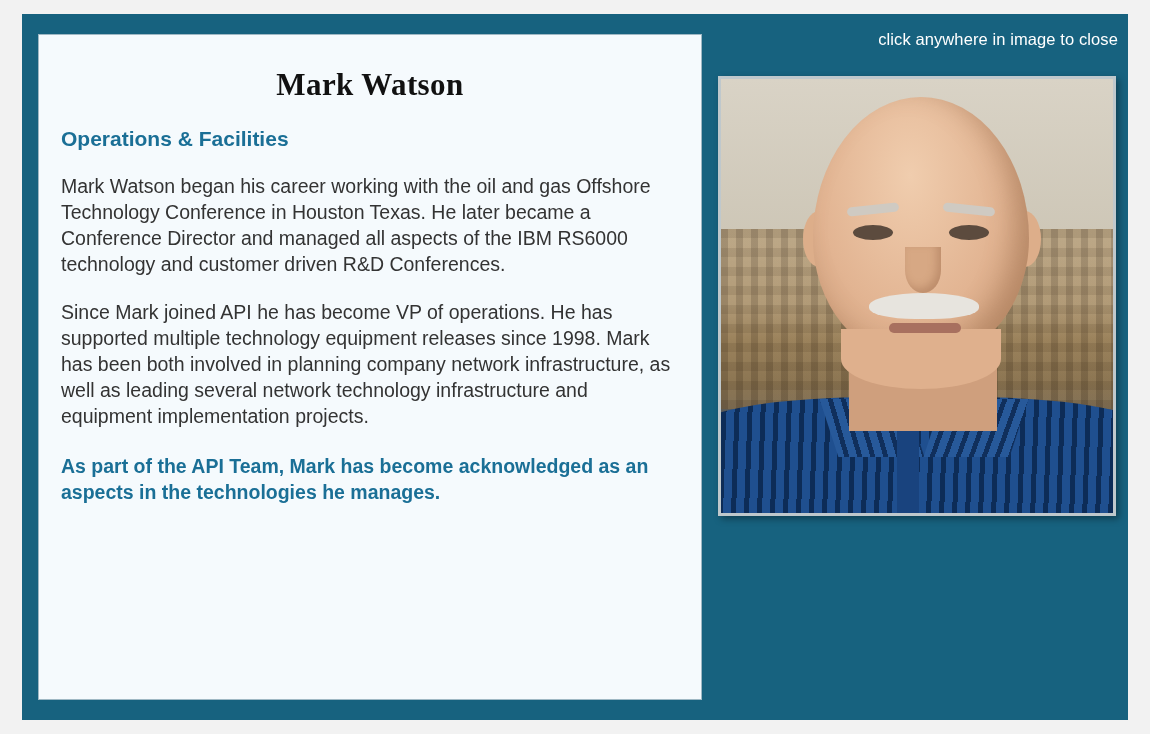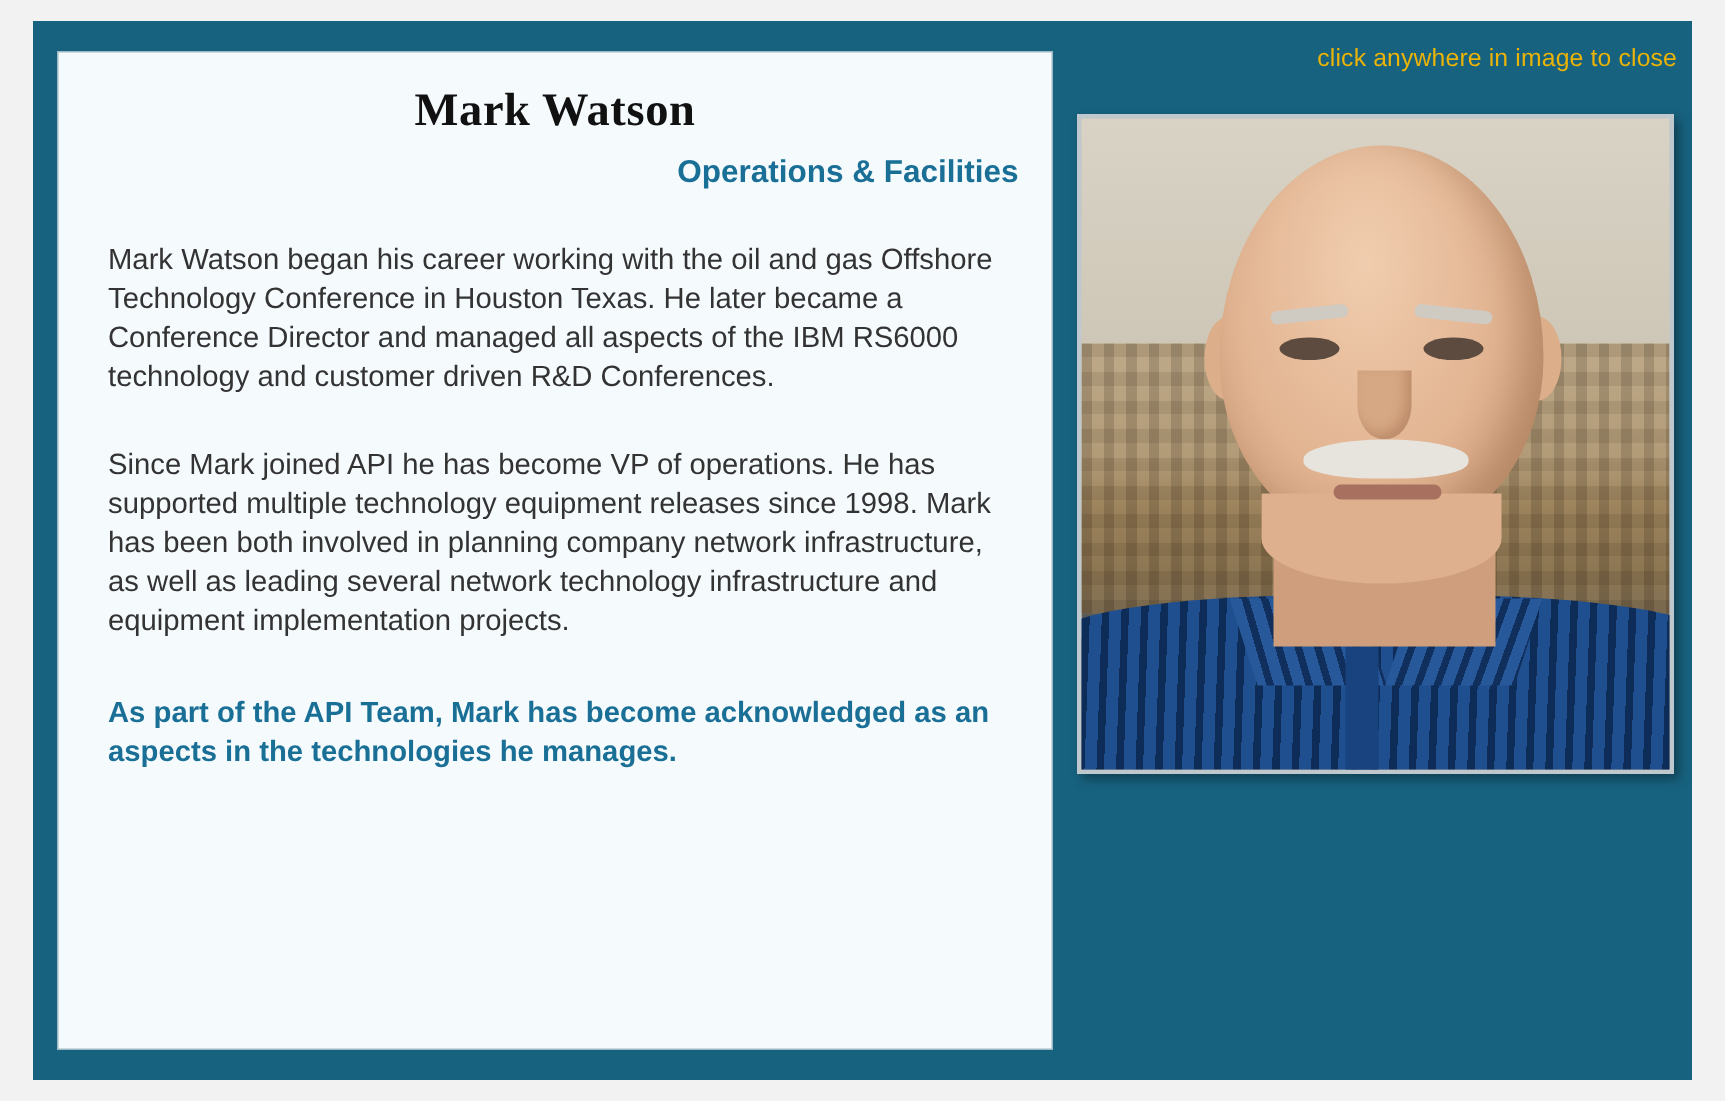--- a/index.html
+++ b/index.html
@@ -28,7 +28,7 @@
     position: absolute;
     right: 10px;
     top: 16px;
-    color: #eab308;
+    color: #ffffff;
     font-size: 16.5px;
     letter-spacing: 0.1px;
     white-space: nowrap;

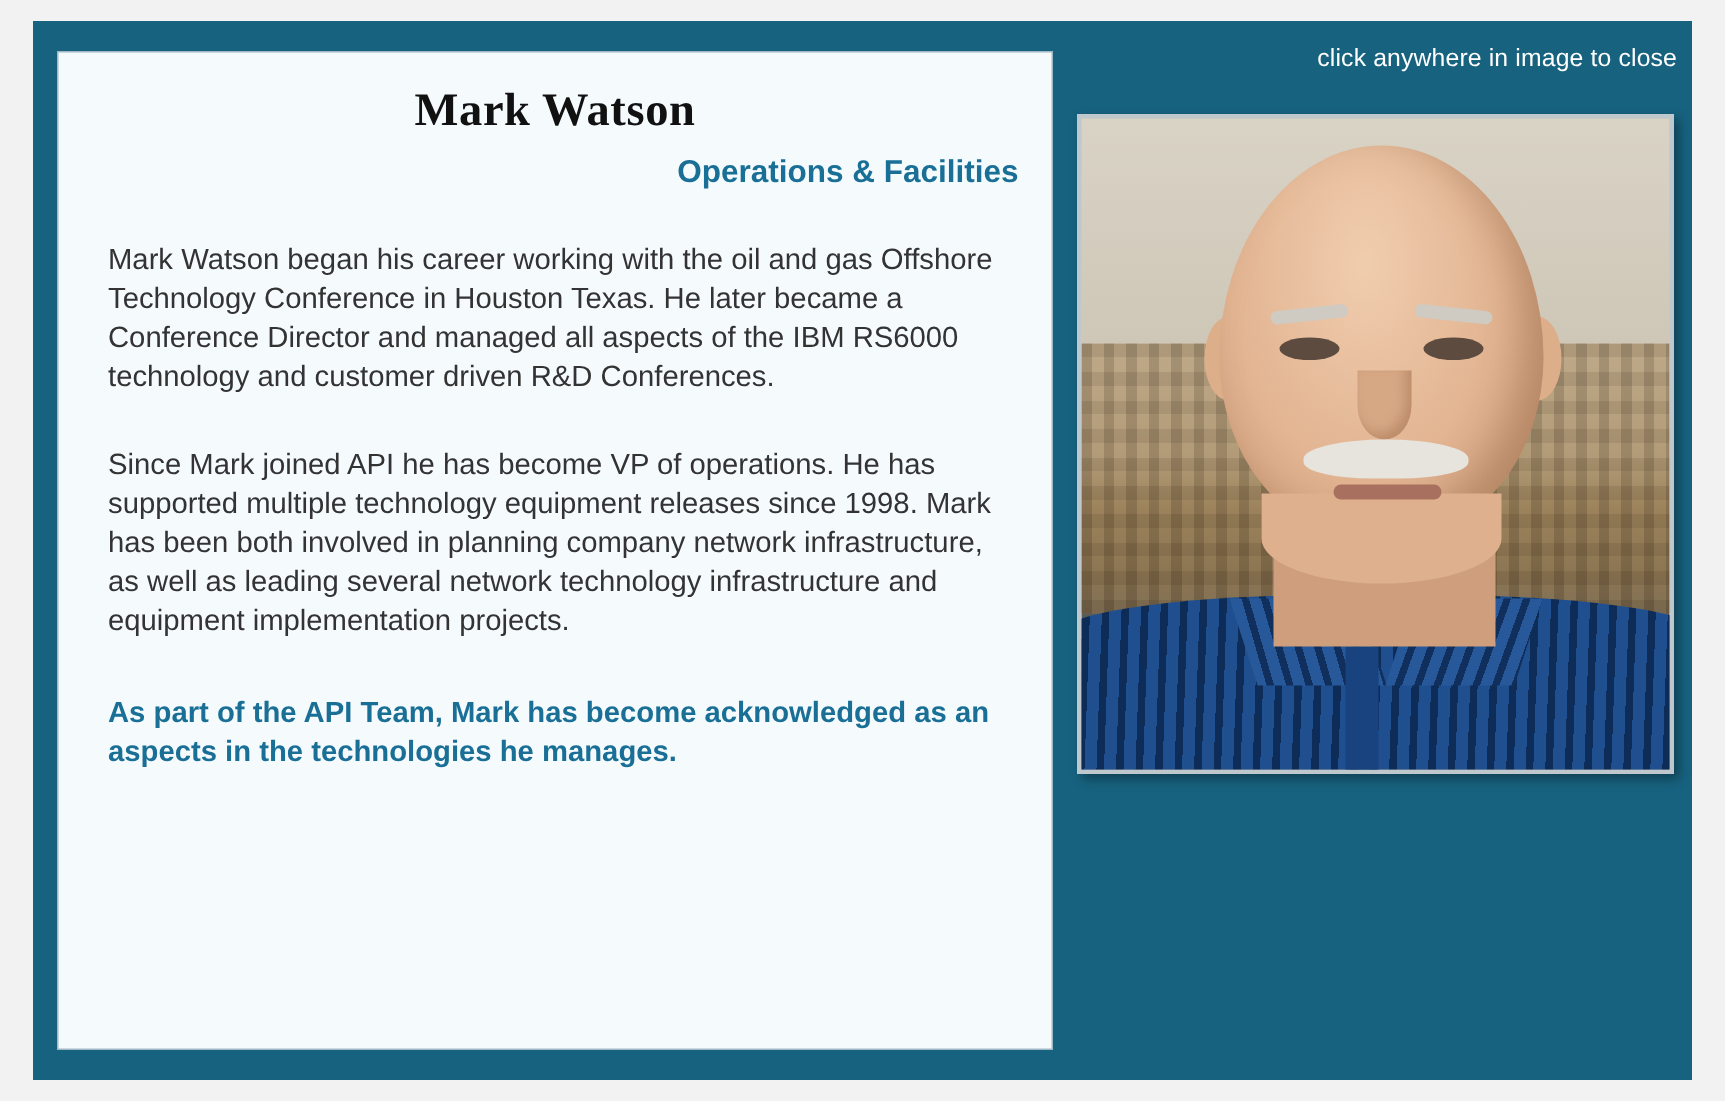--- a/index.html
+++ b/index.html
@@ -46,7 +46,7 @@
     overflow: hidden;
   }
   .bio-name {
-    margin: 0;
+    margin: 12px;
     padding-top: 6px;
     text-align: center;
     font-family: "Liberation Serif", serif;

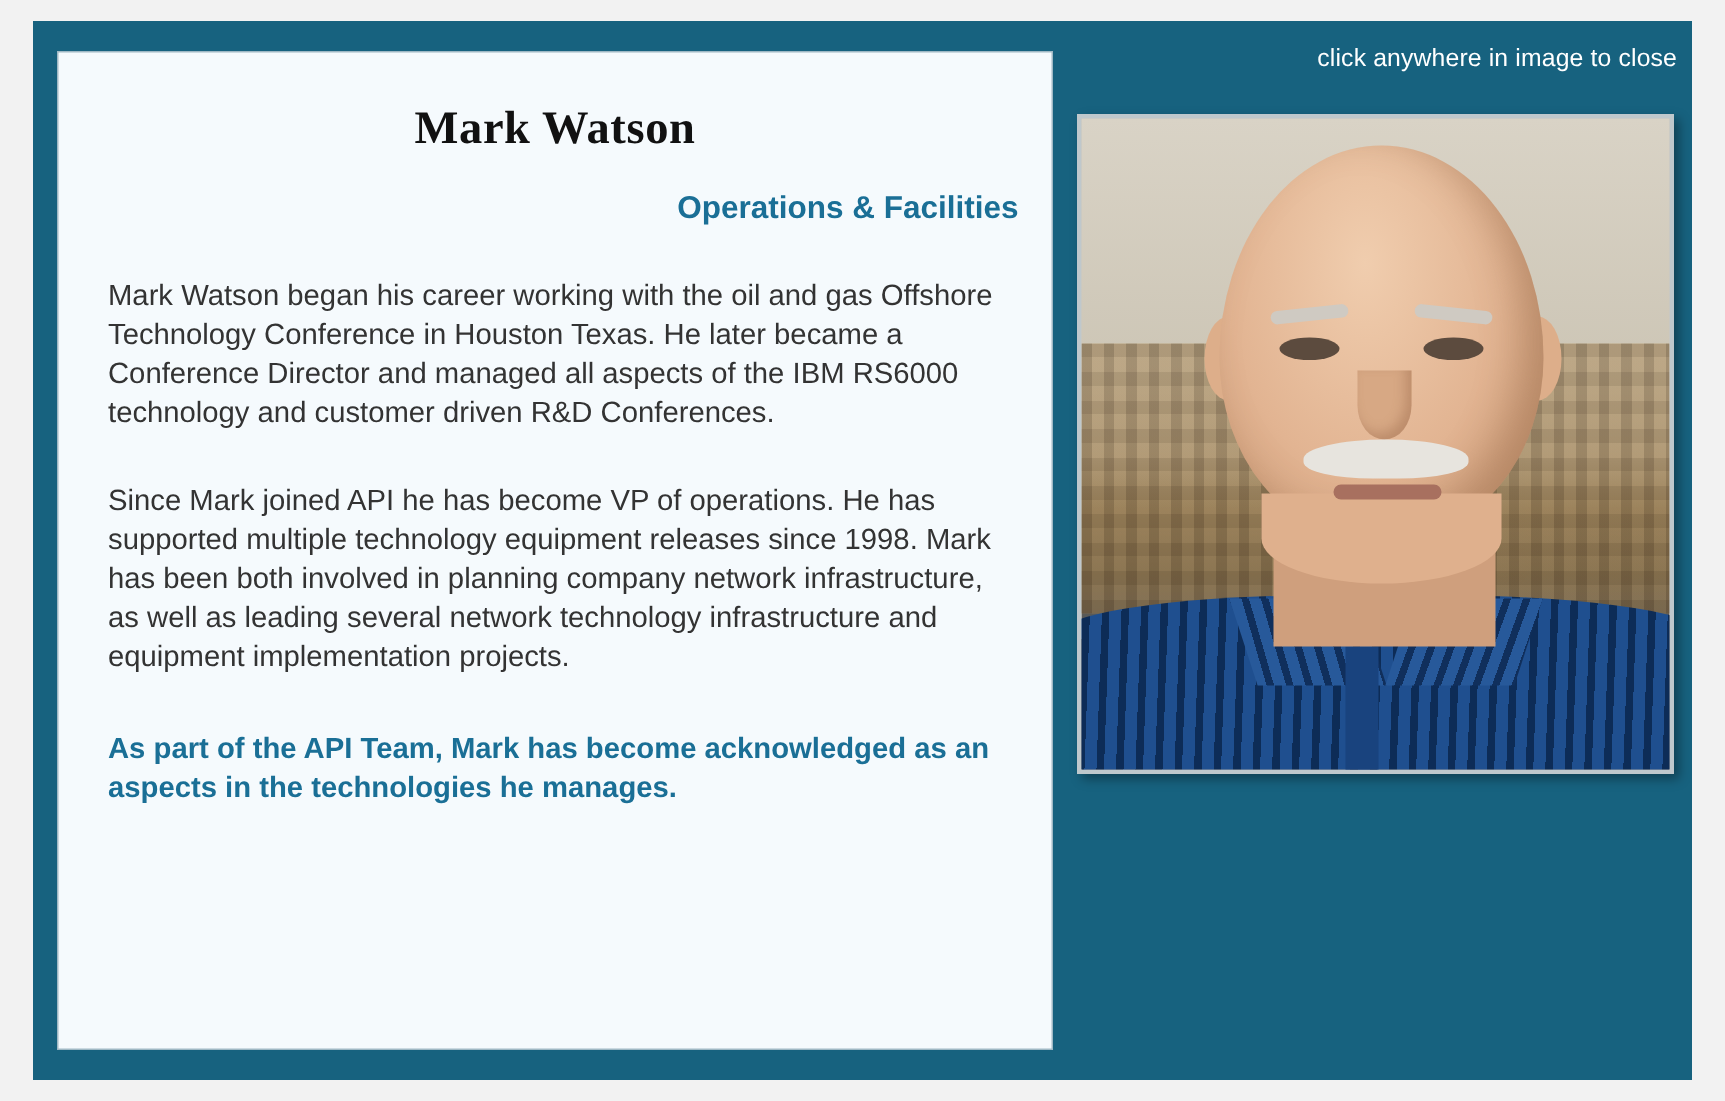--- a/index.html
+++ b/index.html
@@ -58,7 +58,7 @@
   .bio-role {
     margin: 0;
     padding-top: 12px;
-    text-align: right;
+    text-align: left;
     font-size: 21px;
     font-weight: bold;
     color: #1a6f96;

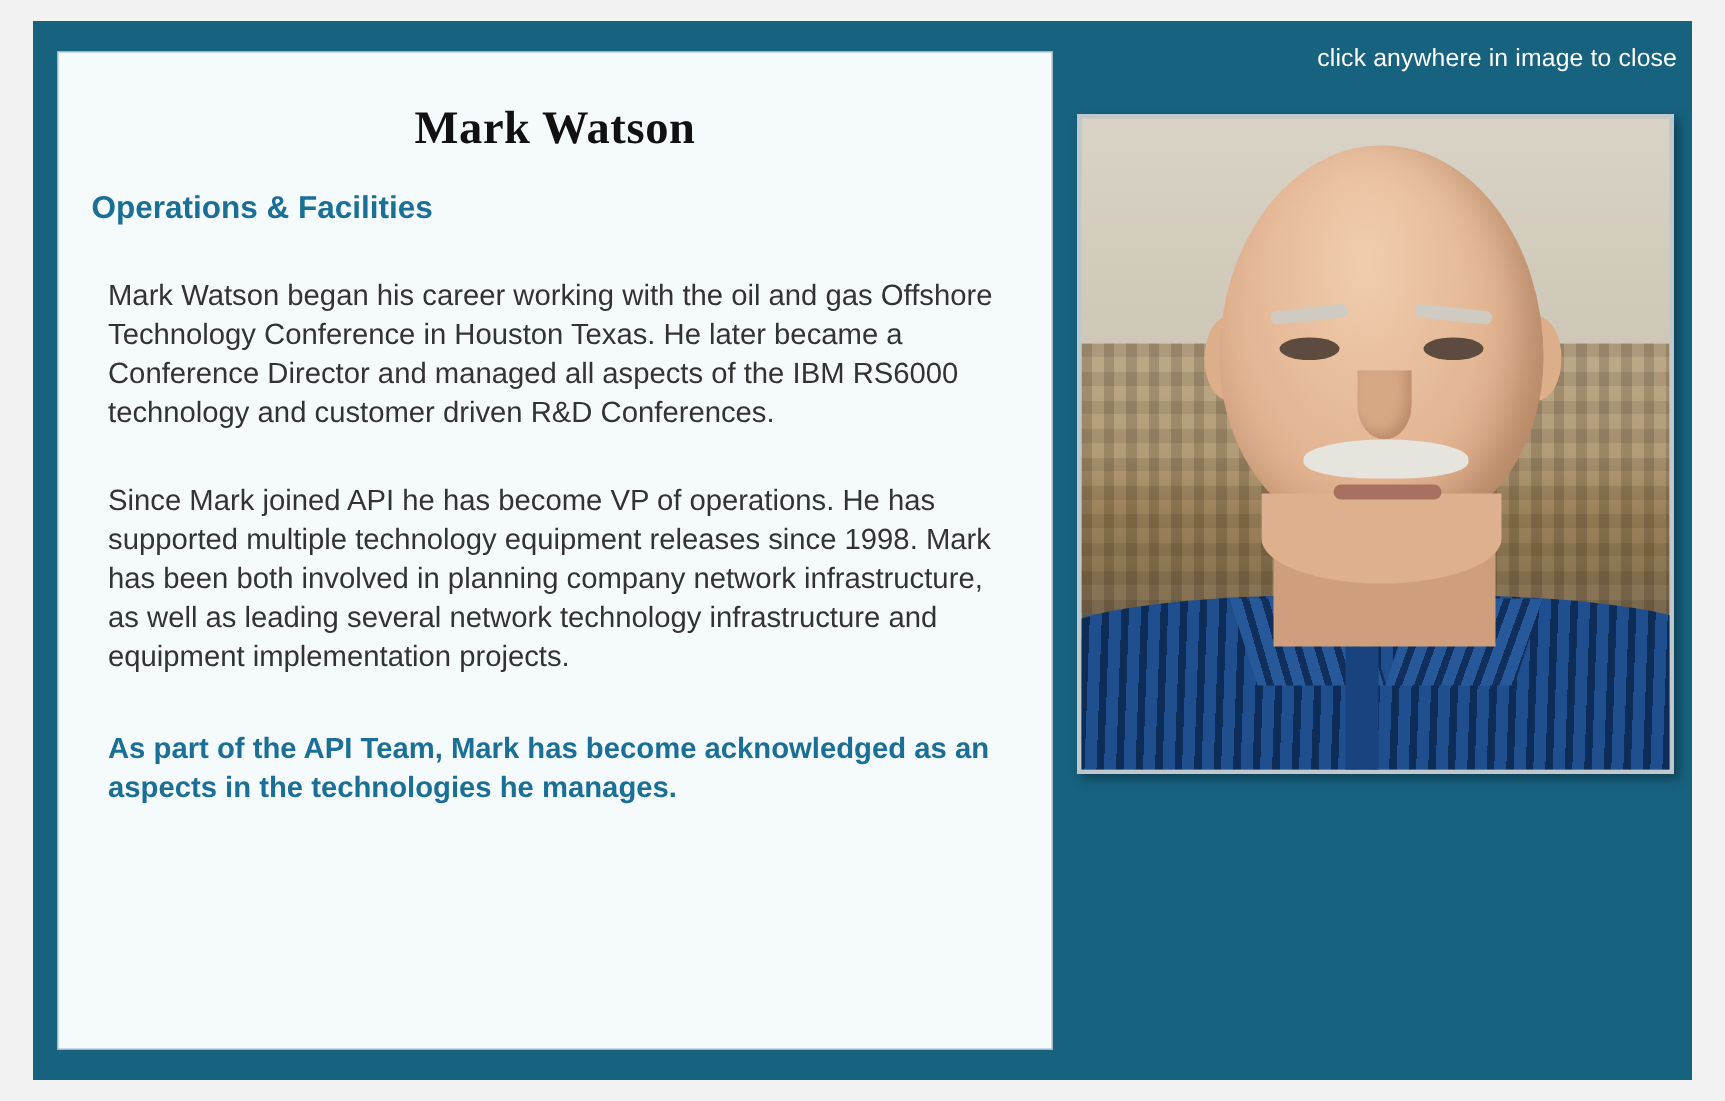--- a/index.html
+++ b/index.html
@@ -64,7 +64,7 @@
     color: #1a6f96;
   }
   .bio-para {
-    margin: 11px;
+    margin: 0;
     padding-top: 22px;
     font-size: 19.5px;
     line-height: 26px;

